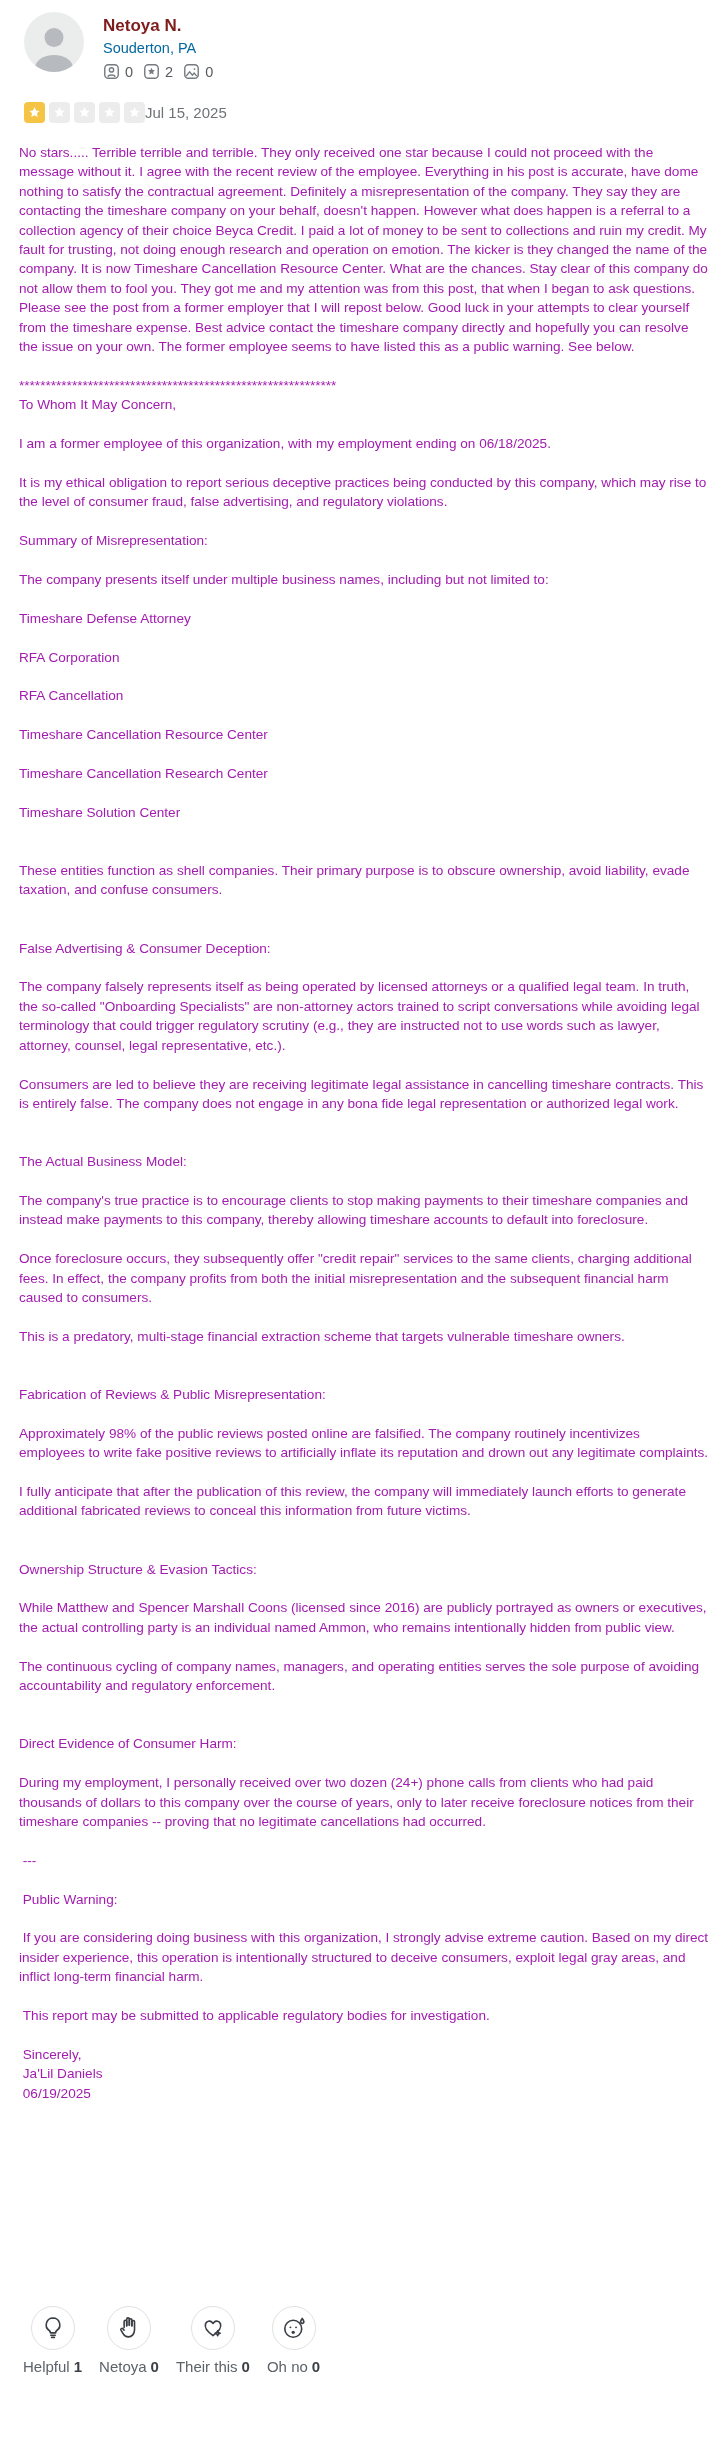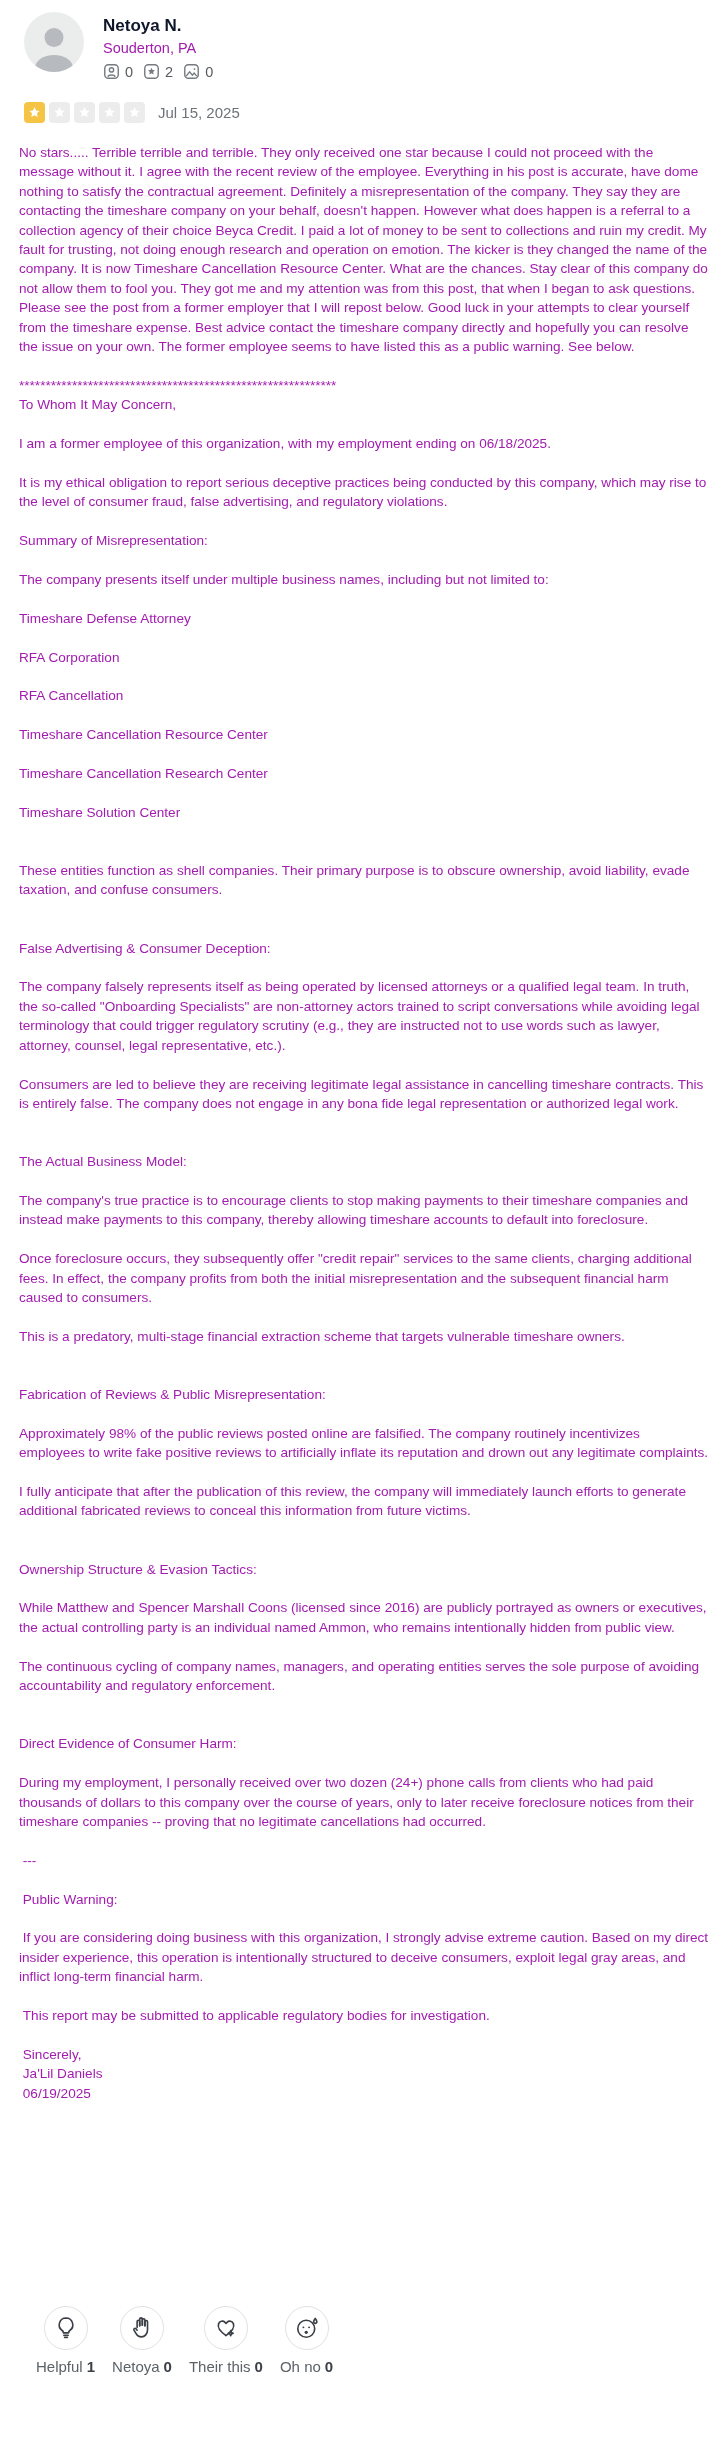--- a/index.html
+++ b/index.html
@@ -11,7 +11,7 @@
   .profile{display:flex;gap:19px;padding:12px 0 0 24px;}
   .avatar{width:60px;height:60px;border-radius:50%;background:#ebecec;overflow:hidden;flex:0 0 auto;position:relative;}
   .info{padding-top:3px;}
-  .name{font-size:17px;font-weight:bold;color:#0f172a;line-height:21px;}
+  .name{font-size:17px;font-weight:bold;color:#7f1d1d;line-height:21px;}
   .loc{font-size:14.5px;color:#a21caf;margin-top:3px;line-height:19px;}
   .stats{display:flex;align-items:center;gap:10px;margin-top:5px;}
   .stat{display:flex;align-items:center;gap:5px;font-size:14.5px;color:#555b61;}

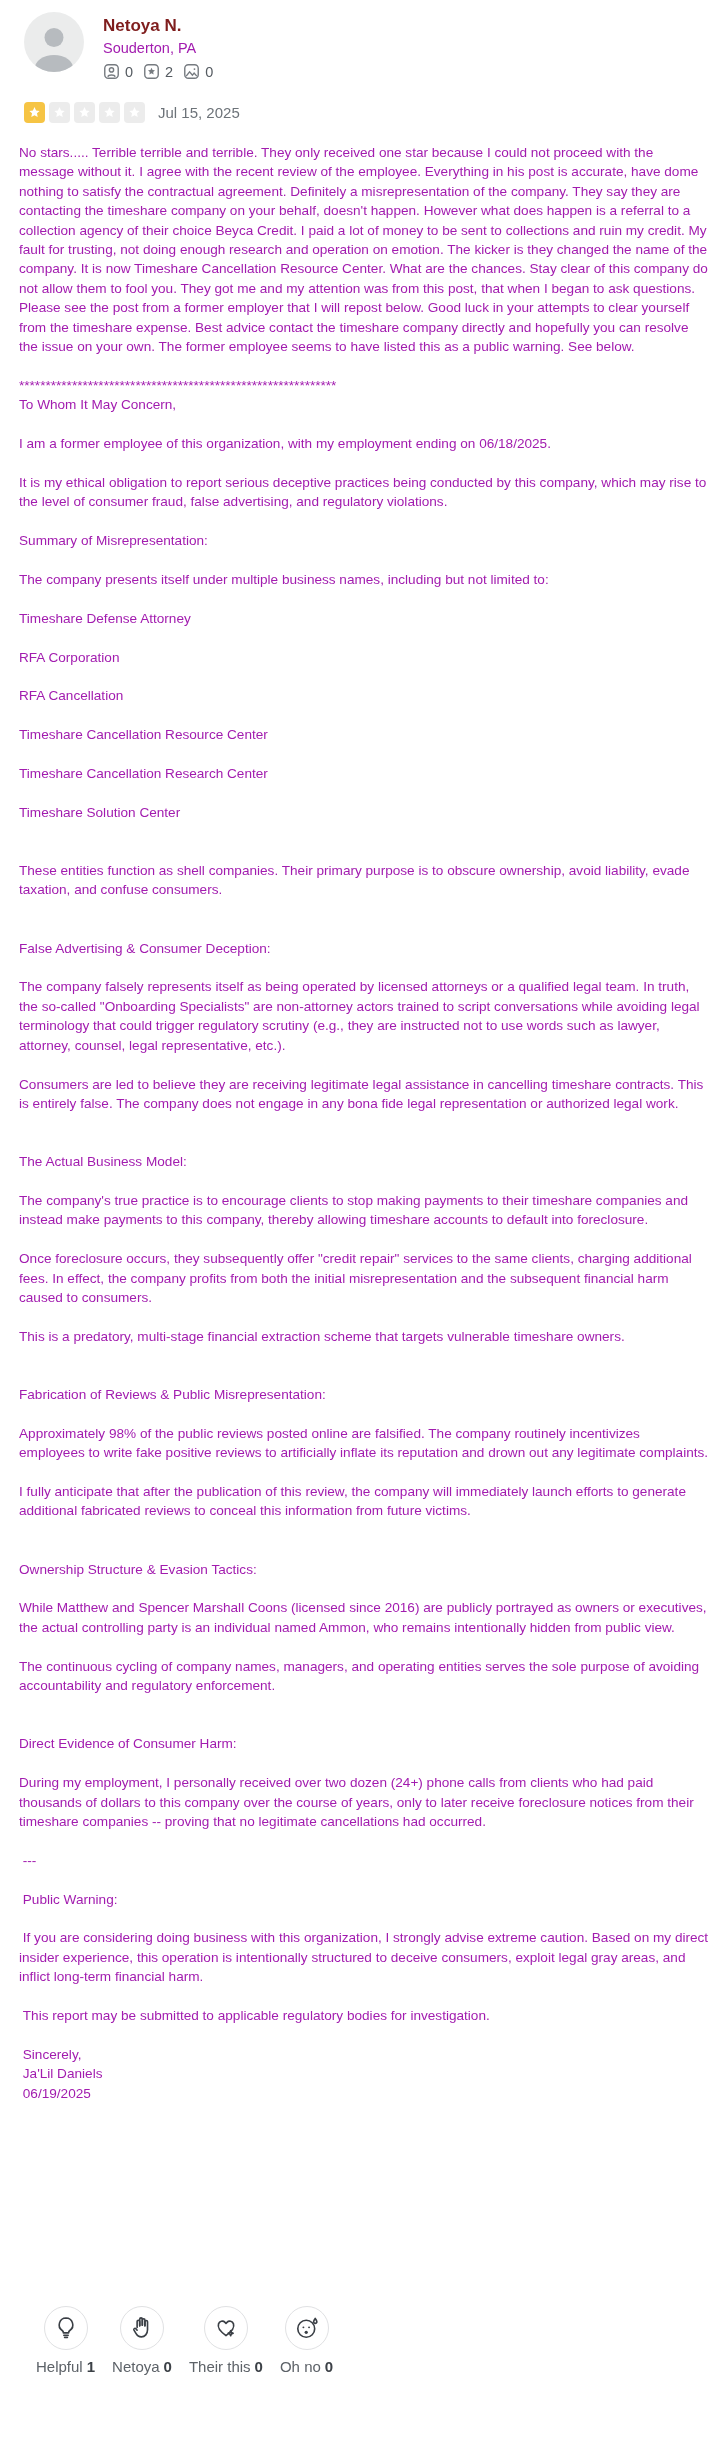--- a/index.html
+++ b/index.html
@@ -12,7 +12,7 @@
   .avatar{width:60px;height:60px;border-radius:50%;background:#ebecec;overflow:hidden;flex:0 0 auto;position:relative;}
   .info{padding-top:3px;}
   .name{font-size:17px;font-weight:bold;color:#7f1d1d;line-height:21px;}
-  .loc{font-size:14.5px;color:#a21caf;margin-top:3px;line-height:19px;}
+  .loc{font-size:14.5px;color:#0369a1;margin-top:3px;line-height:19px;}
   .stats{display:flex;align-items:center;gap:10px;margin-top:5px;}
   .stat{display:flex;align-items:center;gap:5px;font-size:14.5px;color:#555b61;}
   .stat svg{display:block;}

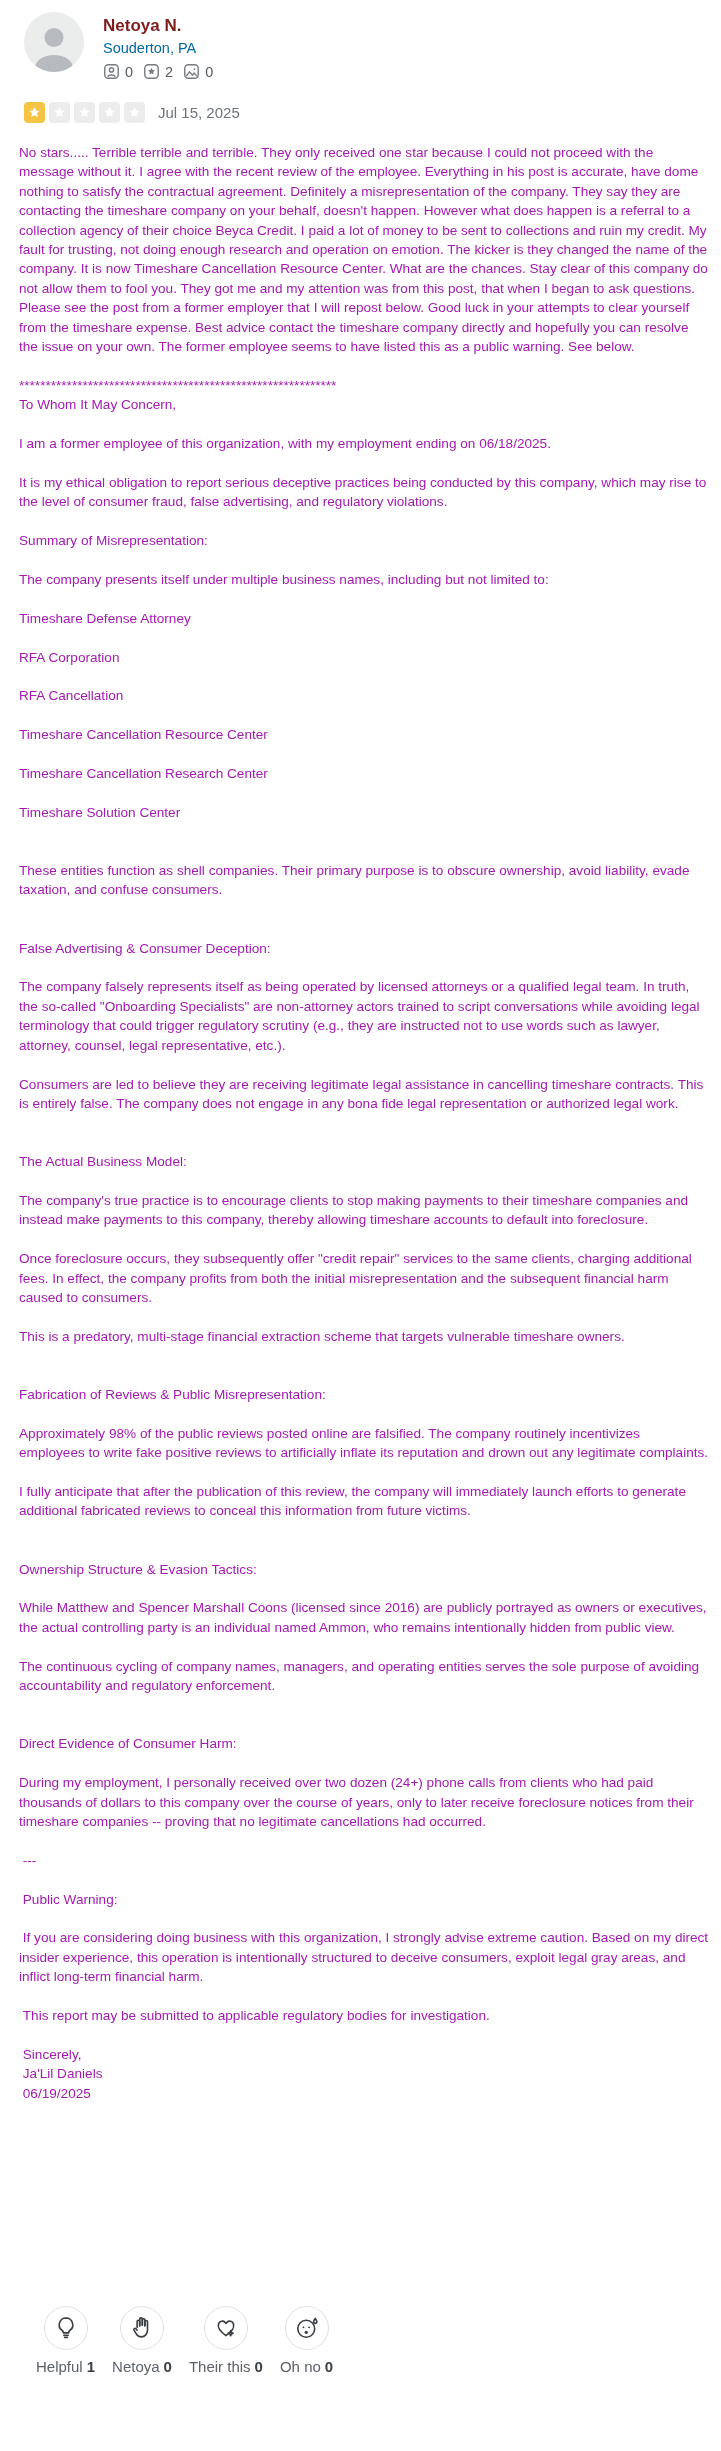--- a/index.html
+++ b/index.html
@@ -16,7 +16,7 @@
   .stats{display:flex;align-items:center;gap:10px;margin-top:5px;}
   .stat{display:flex;align-items:center;gap:5px;font-size:14.5px;color:#555b61;}
   .stat svg{display:block;}
-  .rating-row{display:flex;align-items:center;gap:13px;margin:22px 0 0 24px;}
+  .rating-row{display:flex;align-items:center;margin:22px 0 0 24px;}
   .stars{display:flex;gap:4px;}
   .star{width:21px;height:21px;border-radius:4px;background:#ececec;display:flex;align-items:center;justify-content:center;}
   .star.filled{background:#f6c444;}

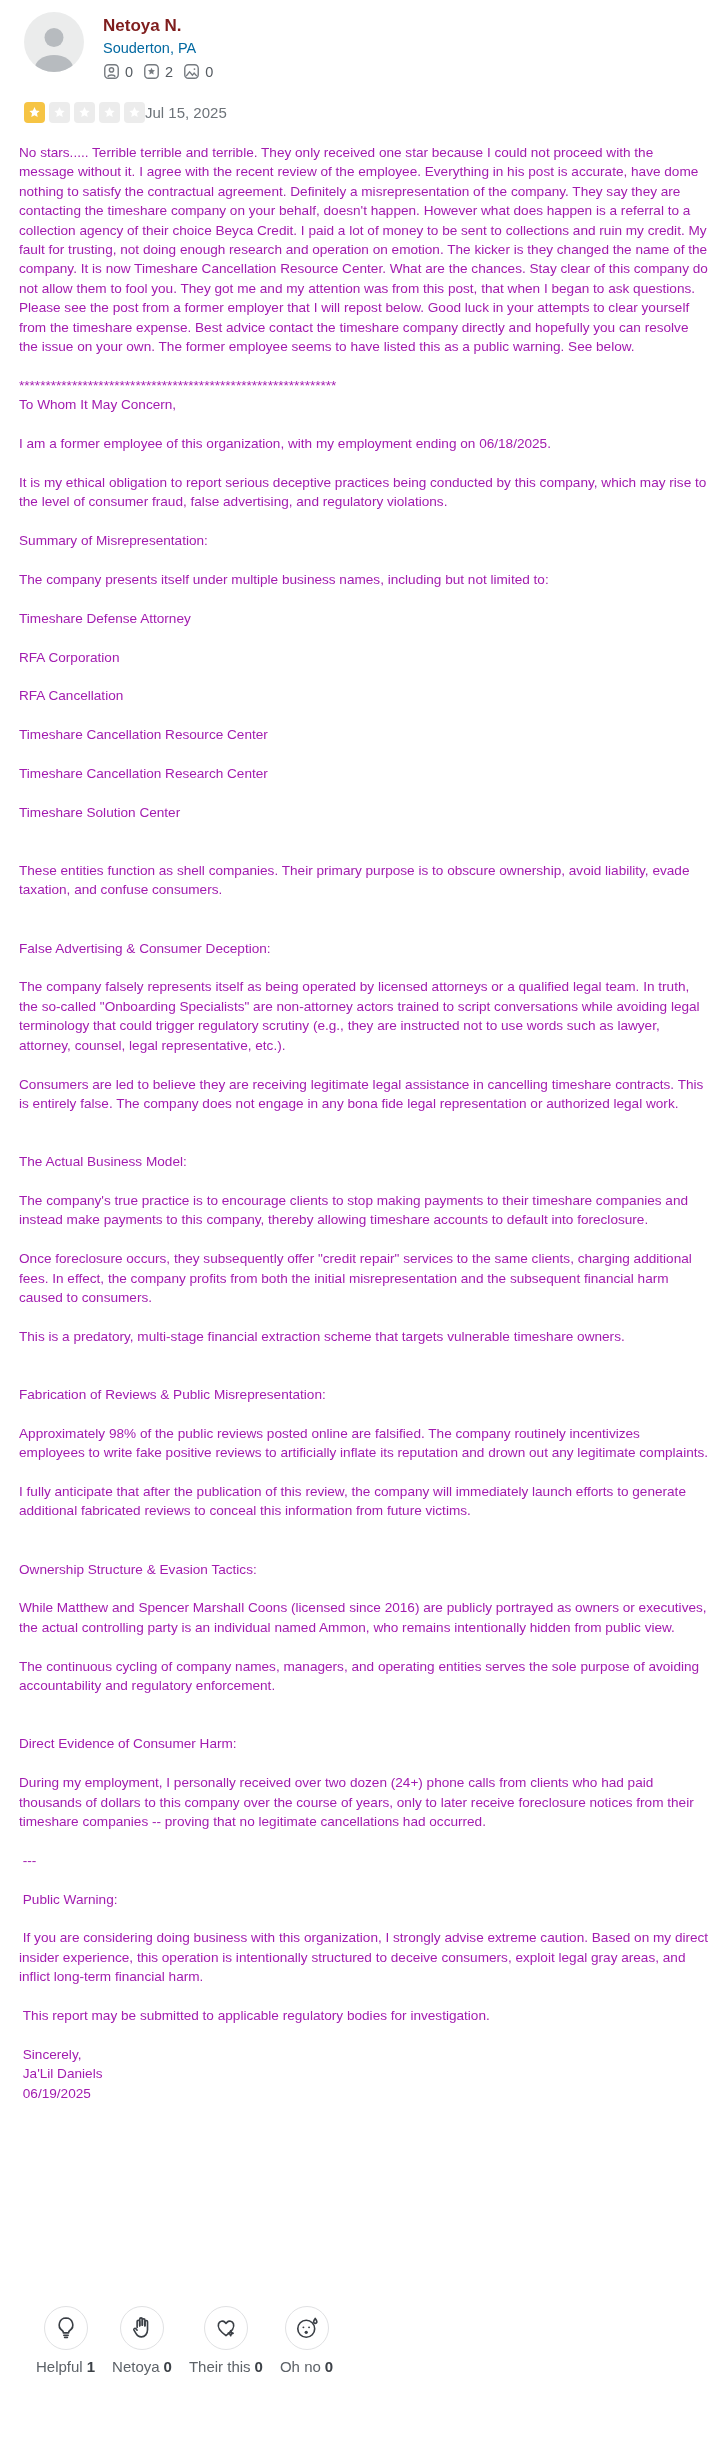--- a/index.html
+++ b/index.html
@@ -26,7 +26,7 @@
     font-size:13.6px;line-height:19.4px;color:#a21caf;
     white-space:pre-wrap;max-height:2158px;overflow:hidden;
   }
-  .reactions{position:absolute;left:36px;top:2306px;display:flex;gap:17px;}
+  .reactions{position:absolute;left:23px;top:2306px;display:flex;gap:17px;}
   .reaction{display:flex;flex-direction:column;align-items:center;background:none;border:none;padding:0;cursor:pointer;font-family:inherit;}
   .reaction-circle{width:42px;height:42px;border-radius:50%;border:1px solid #e0e1e3;background:#fff;display:flex;align-items:center;justify-content:center;}
   .reaction-label{margin-top:8px;font-size:15px;color:#5d6268;white-space:nowrap;}

